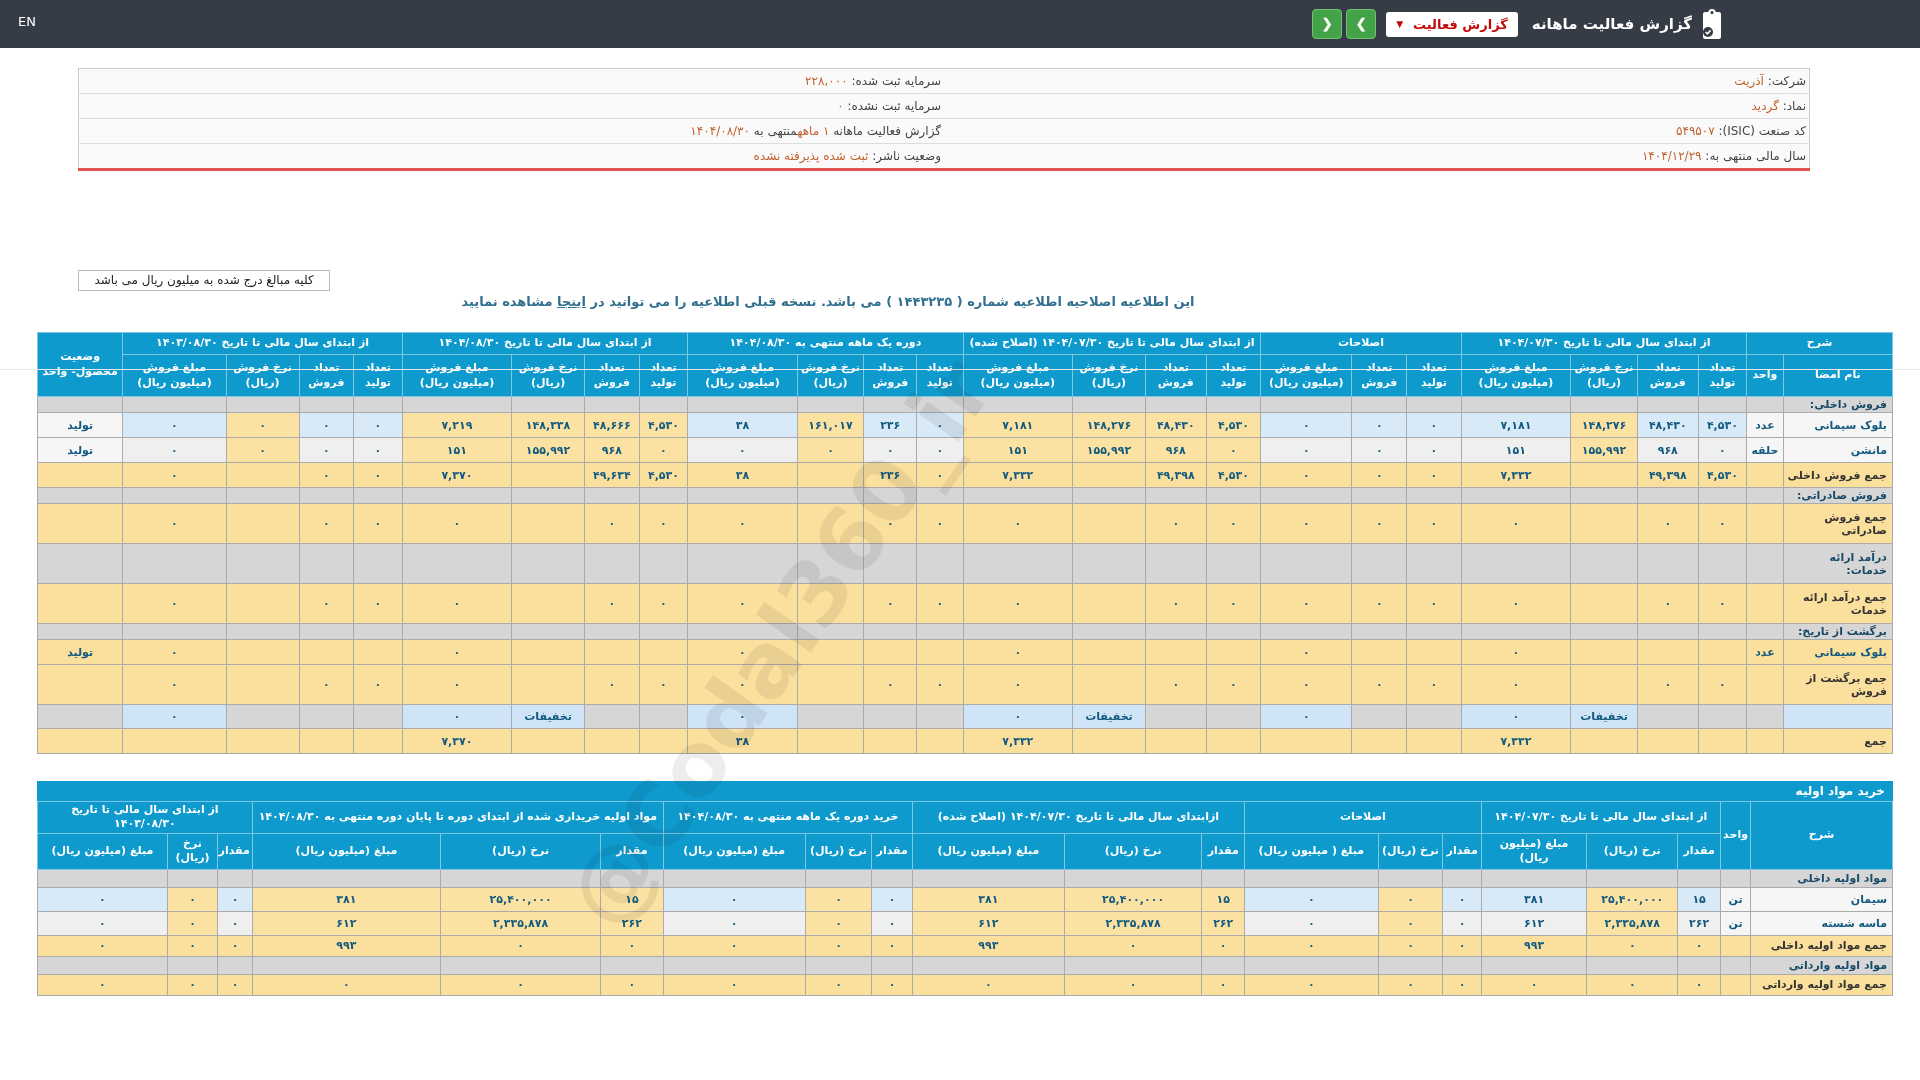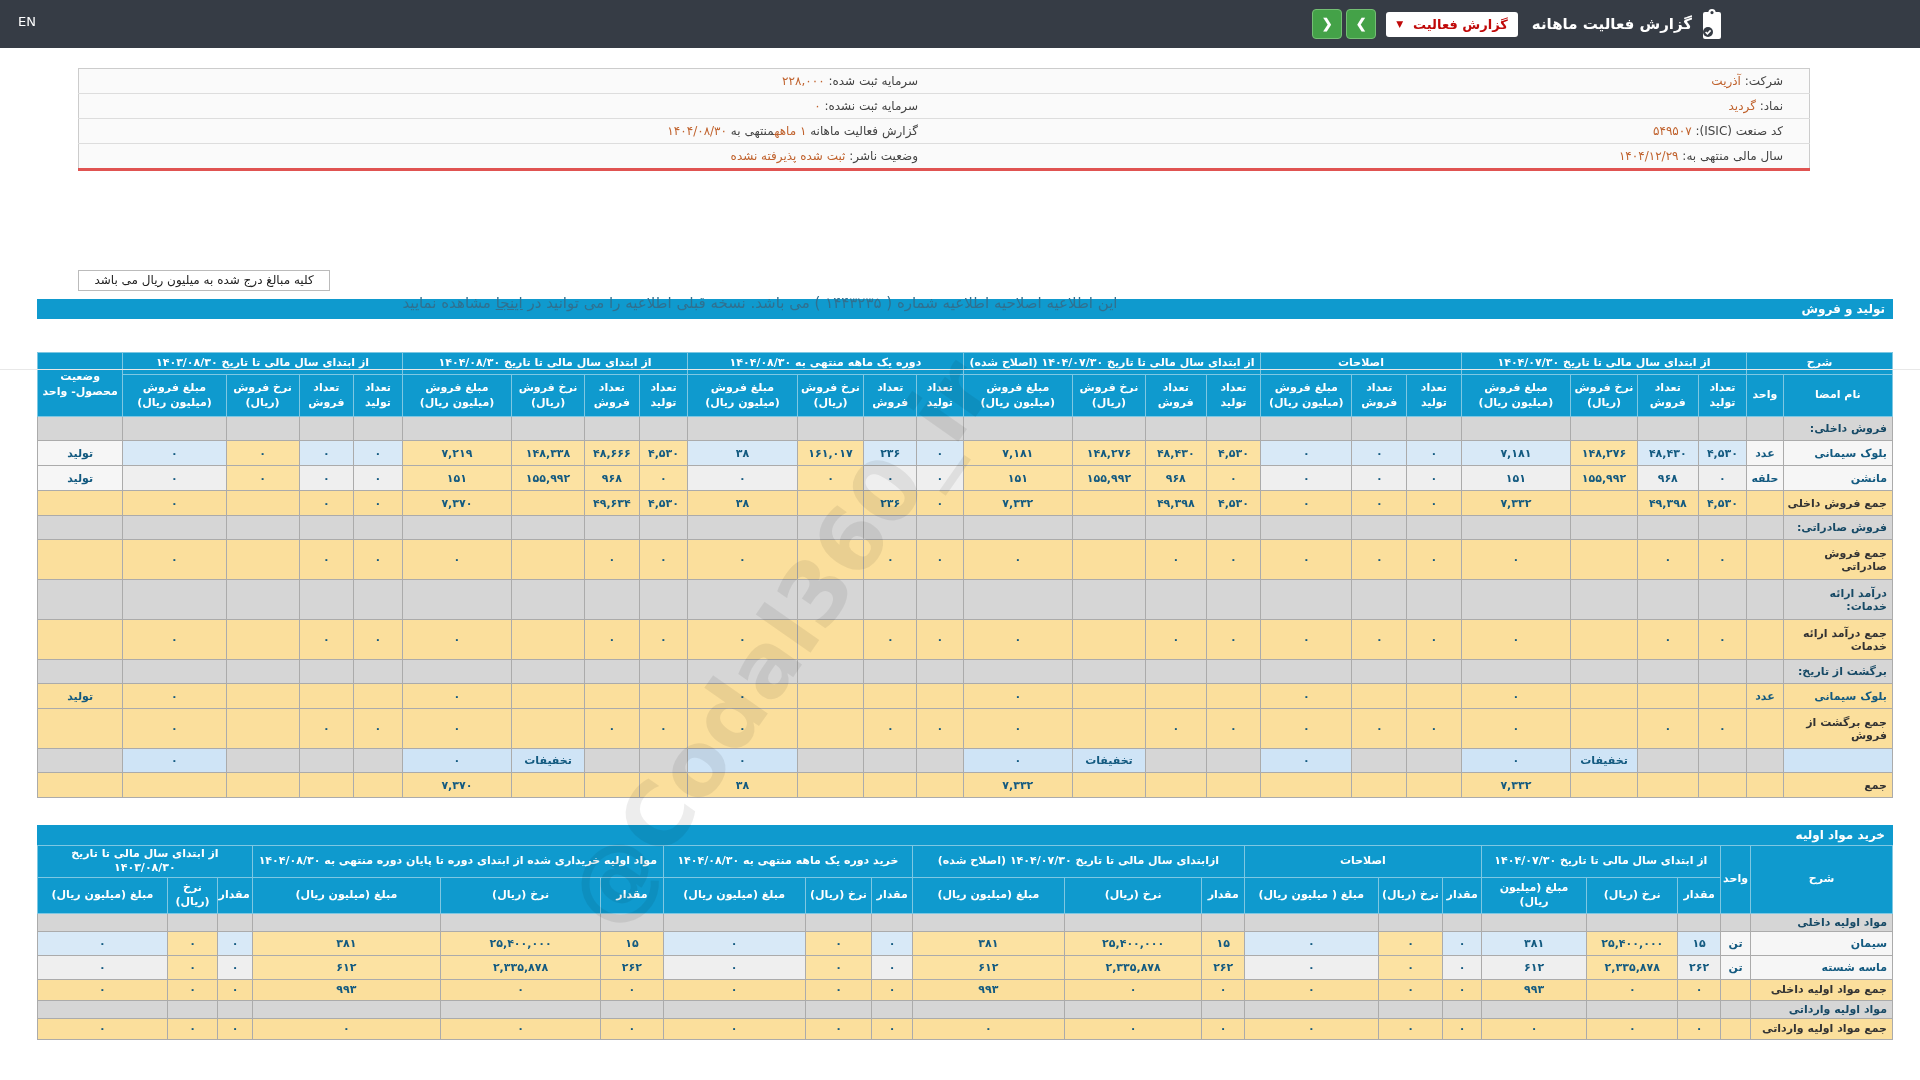--- a/index.html
+++ b/index.html
@@ -17,7 +17,7 @@
   
   .page{position:relative;direction:rtl}
   .info{width:1732px;margin:20px 110px 0 78px;border-collapse:collapse;direction:rtl;border:1px solid #ccc;border-bottom:3px solid #e05351}
-  .info td{border-bottom:1px solid #ddd;height:24px;font-size:12px;background:#fafafa;padding:0 26px;width:50%}
+  .info td{border-bottom:1px solid #ddd;height:24px;font-size:12px;background:#fafafa;padding:0 3px;width:50%}
   .lbl{color:#444}
   .val{color:#c0622d}
   .gbar{margin:3px 110px 0 78px;height:24px;background:#c9e5bb;color:#2f7d32;font-weight:bold;font-size:13px;line-height:24px;text-align:center}

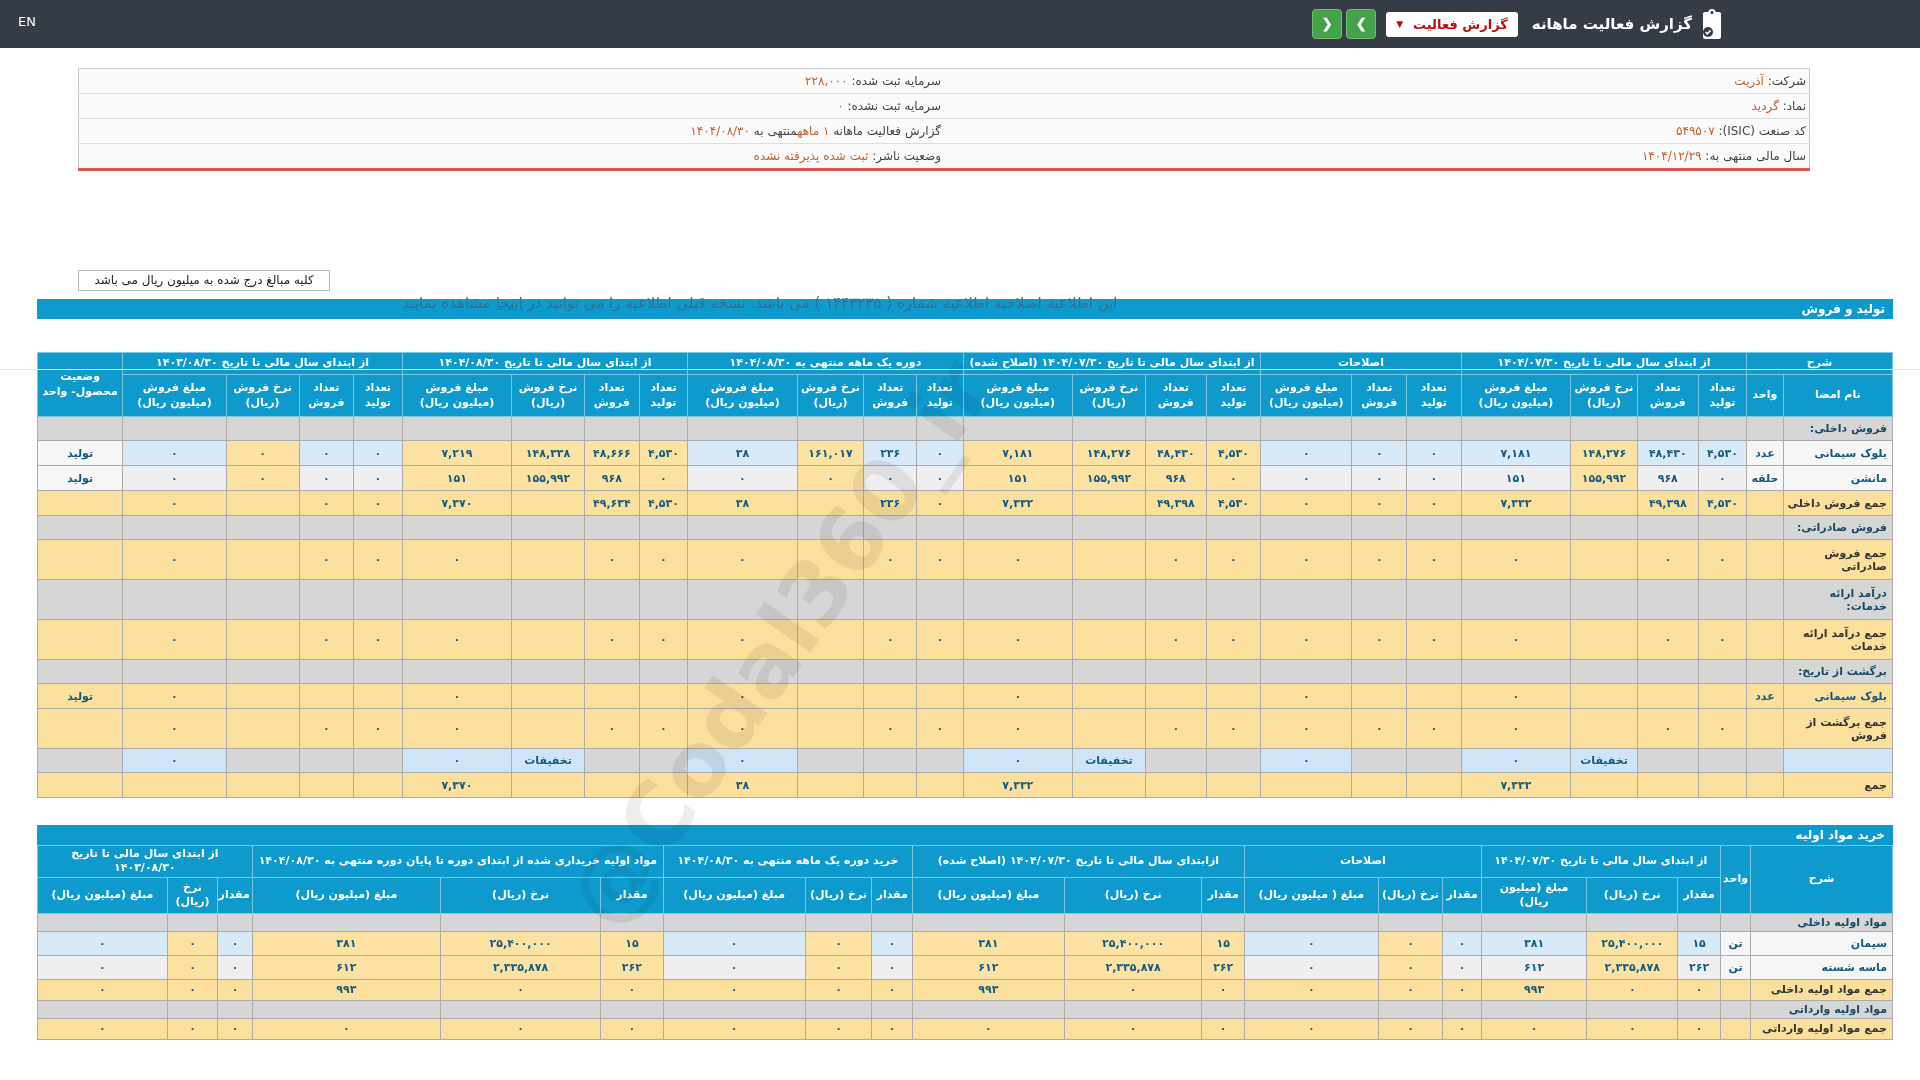--- a/index.html
+++ b/index.html
@@ -24,7 +24,7 @@
   .gbar-in{position:relative;right:164px;white-space:nowrap}
   .ginfo{display:inline-block;width:15px;height:15px;border-radius:50%;background:#43a047;color:#fff;font-size:11px;line-height:15px;text-align:center;vertical-align:-2px;margin-left:6px;font-style:italic}
   .ubox{position:absolute;top:202px;left:78px;width:250px;height:19px;border:1px solid #bbb;background:#fff;font-size:12px;line-height:19px;text-align:center;color:#222}
-  .note{position:absolute;white-space:nowrap;color:#31708f;font-size:15px;font-weight:normal;left:760px;transform:translateX(-50%);direction:rtl}
+  .note{position:absolute;white-space:nowrap;color:#31708f;font-size:13px;font-weight:bold;left:828px;transform:translateX(-50%);direction:rtl}
   .n1{top:226px}.n2{top:257px}
   .lnk{text-decoration:underline;color:#31708f;cursor:pointer}
   .divider{position:absolute;top:301px;left:0;width:100%;height:1px;background:#e8e8e8}

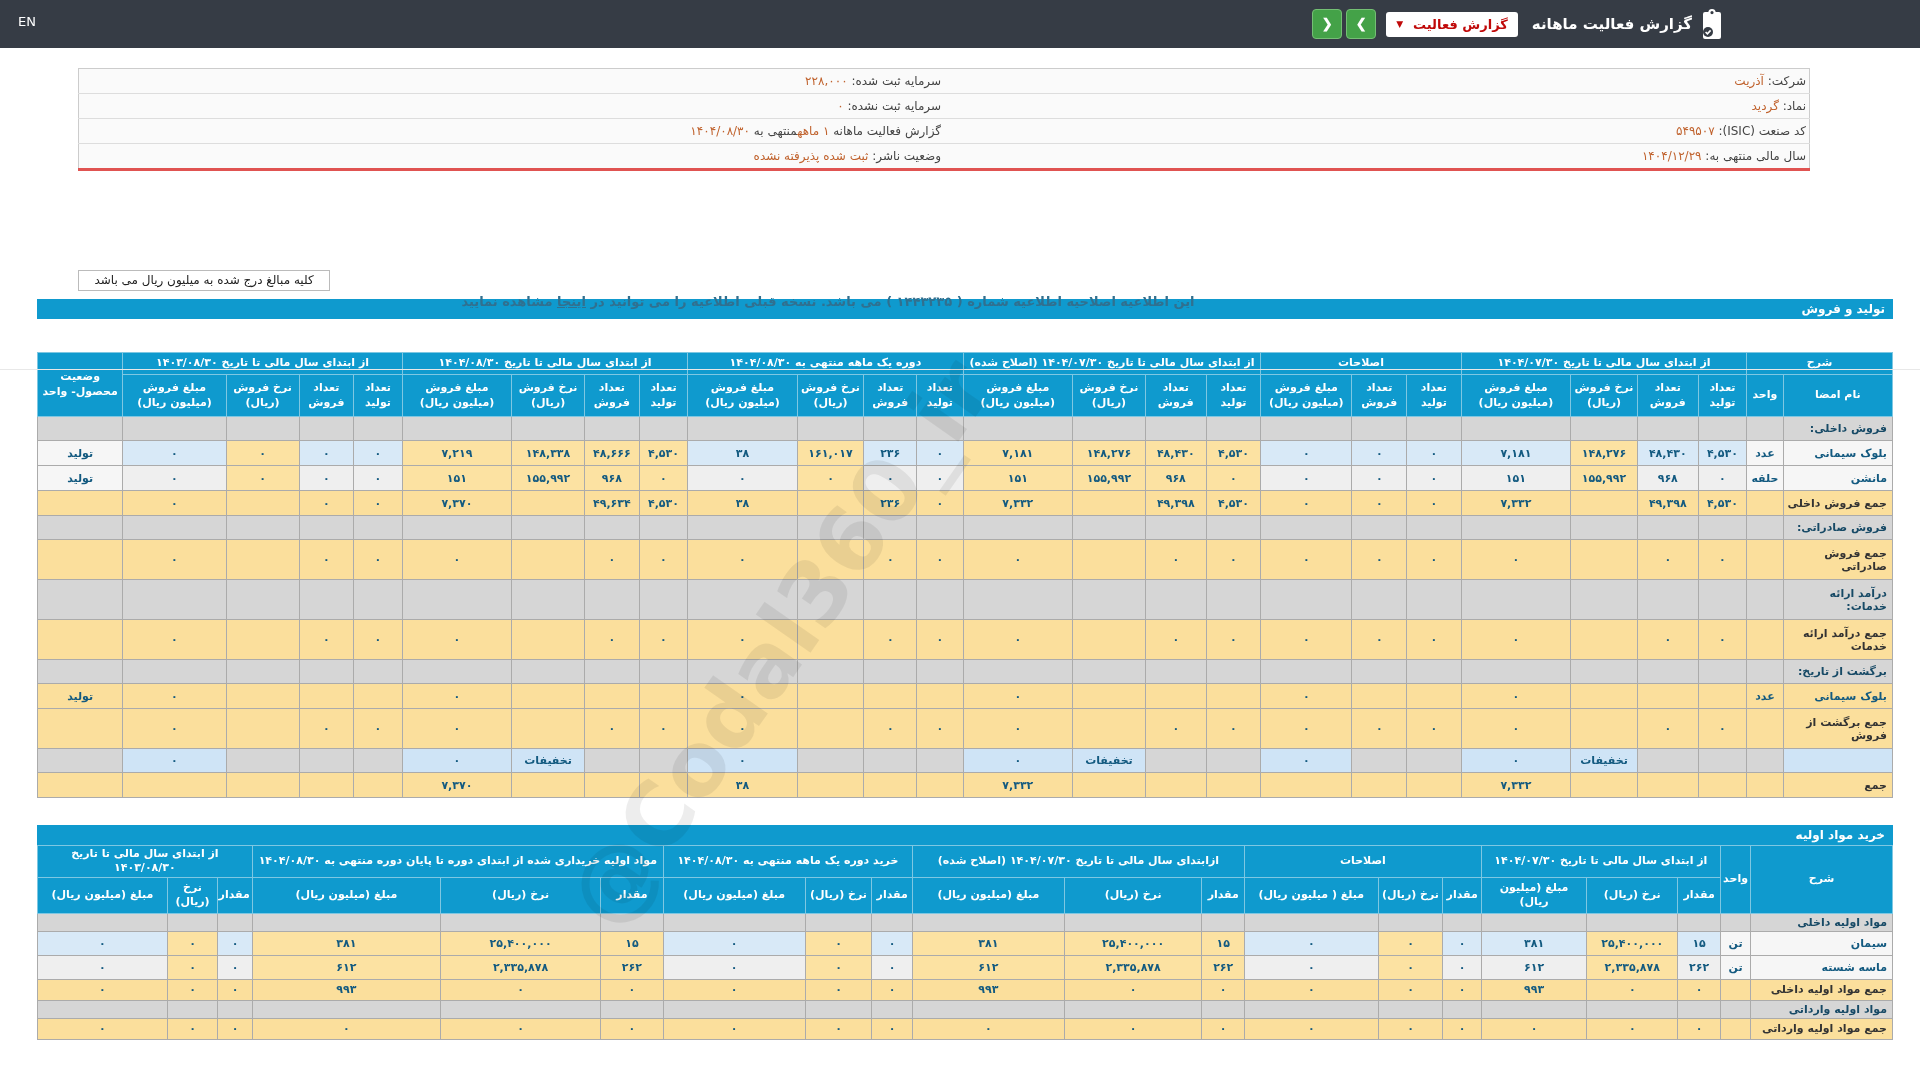--- a/index.html
+++ b/index.html
@@ -102,7 +102,6 @@
   <div class="sp"></div>
 
   <div class="sect">
-    <div class="sbar">تولید و فروش</div>
     <table id="t1" class="rpt">
         <colgroup>
           <col style="width: 108px;">

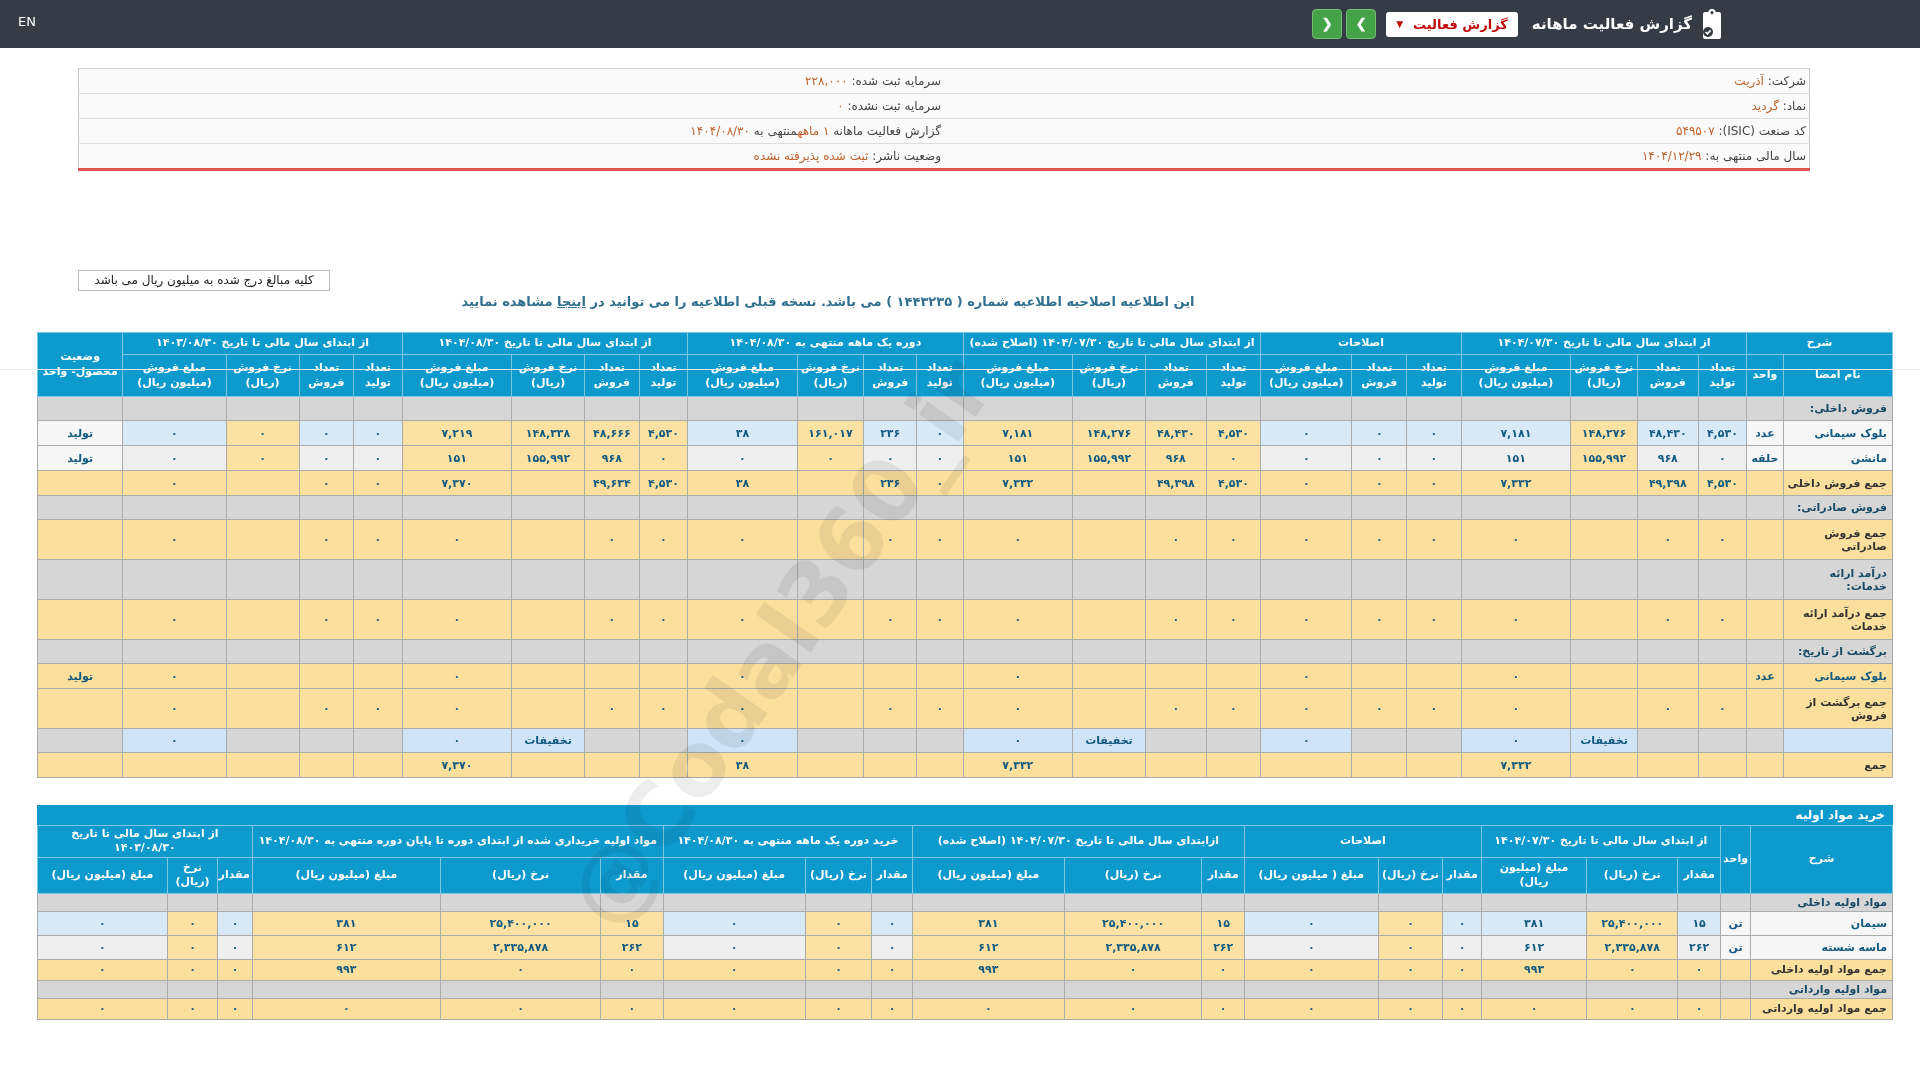--- a/index.html
+++ b/index.html
@@ -41,7 +41,7 @@
   .rpt thead tr:first-child{height:22px}
   .rpt thead tr+tr{height:42px}
   #t2 thead tr+tr{height:36px}
-  tr.cat{height:24px} tr.data,tr.data2,tr.sum,tr.ret{height:25px} tr.tall{height:40px} tr.disc{height:24px}
+  tr.cat{height:16px} tr.data,tr.data2,tr.sum,tr.ret{height:25px} tr.tall{height:40px} tr.disc{height:24px}
   #t2 tr.cat{height:18px} #t2 tr.data,#t2 tr.data2{height:24px} #t2 tr.sum{height:21px}
   .g{background:#d6d6d6}.a{background:#fbdf9c}.b{background:#d8e9f7}.w{background:#efefef}
   .y{background:#fce2a2}.bl{background:#cfe4f6}.nm{background:#f6f6f6}

